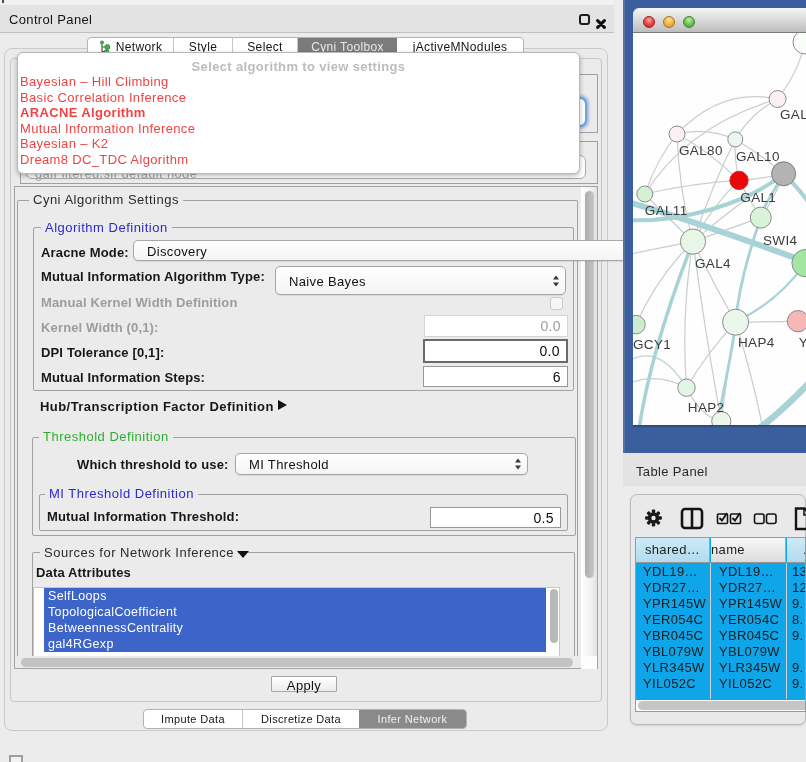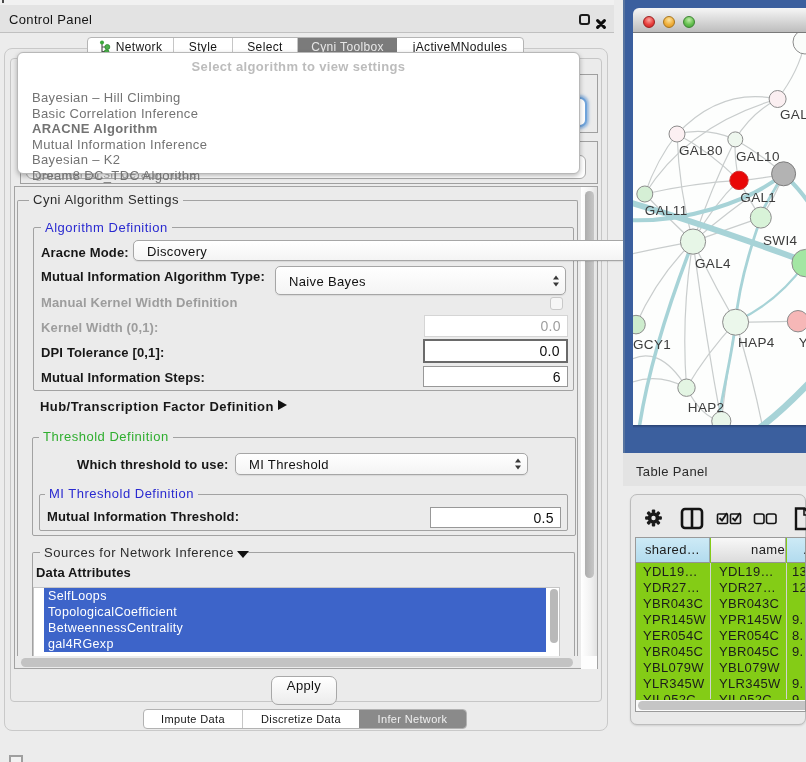--- a/index.html
+++ b/index.html
@@ -137,7 +137,7 @@
 
 <div class="abs" style="left:17px;top:52px;width:563px;height:122px;background:#fff;border:1px solid #b8b8b8;border-radius:6px;box-shadow:0 2px 5px rgba(0,0,0,0.28);z-index:20">
 <div style="text-align:center;font-size:13px;font-weight:bold;color:#bcbcbc;margin-top:6px">Select algorithm to view settings</div>
-<div style="font-size:13px;color:#737373;line-height:15.6px;margin-top:16px;padding-left:14px">
+<div style="font-size:13px;color:#ef4444;line-height:15.6px;margin-top:0;padding-left:2px">
 Bayesian – Hill Climbing<br>
 Basic Correlation Inference<br>
 <b>ARACNE Algorithm</b><br>

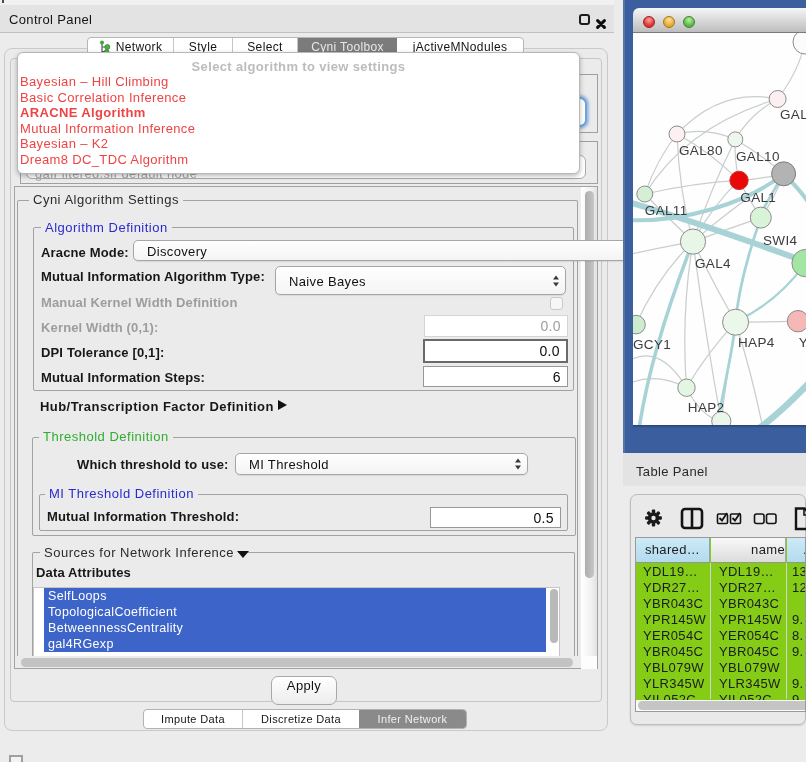--- a/index.html
+++ b/index.html
@@ -263,7 +263,7 @@
 <path d="M164 3.5 v6.5 h7" fill="none" stroke="#141414" stroke-width="1.6"></path>
 </svg>
 
-<div class="abs" style="left:635px;top:537px;width:171px;height:175px;border:1px solid #9a9a9a;background:#84cc16;overflow:hidden;font-size:13px;color:#1c1c1c">
+<div class="abs" style="left:635px;top:537px;width:171px;height:175px;border:1px solid #9a9a9a;background:#0ea5e9;overflow:hidden;font-size:13px;color:#1c1c1c">
   <div style="position:absolute;left:0;top:0;width:74px;height:25px;background:linear-gradient(#cdeaf6,#b2dbee);border-right:1px solid #98a6ac;border-bottom:1px solid #949494;text-align:center;line-height:24px">shared…</div>
   <div style="position:absolute;left:75px;top:0;width:75px;height:25px;background:linear-gradient(#f8f8f8,#dcdcdc);border-right:1px solid #a8a8a8;border-bottom:1px solid #949494;text-align:right;line-height:24px">name</div>
   <div style="position:absolute;left:151px;top:0;width:20px;height:25px;background:linear-gradient(#cdeaf6,#b2dbee);border-bottom:1px solid #949494;line-height:24px;padding-left:17px">A</div>

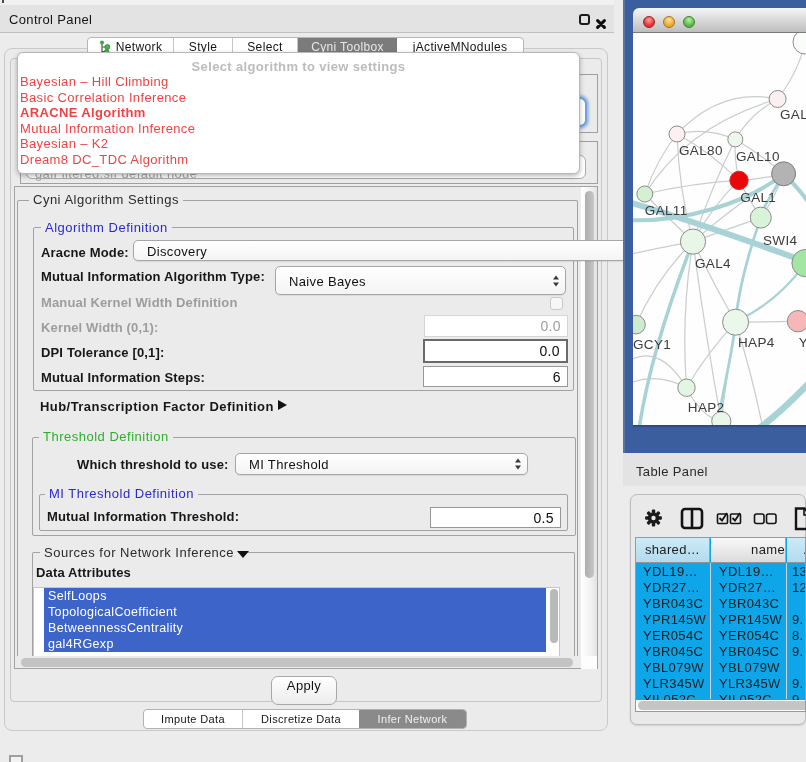--- a/index.html
+++ b/index.html
@@ -265,7 +265,7 @@
 
 <div class="abs" style="left:635px;top:537px;width:171px;height:175px;border:1px solid #9a9a9a;background:#0ea5e9;overflow:hidden;font-size:13px;color:#1c1c1c">
   <div style="position:absolute;left:0;top:0;width:74px;height:25px;background:linear-gradient(#cdeaf6,#b2dbee);border-right:1px solid #98a6ac;border-bottom:1px solid #949494;text-align:center;line-height:24px">shared…</div>
-  <div style="position:absolute;left:75px;top:0;width:75px;height:25px;background:linear-gradient(#f8f8f8,#dcdcdc);border-right:1px solid #a8a8a8;border-bottom:1px solid #949494;text-align:right;line-height:24px">name</div>
+  <div style="position:absolute;left:75px;top:0;width:75px;height:25px;background:linear-gradient(#f8f8f8,#dcdcdc);border-right:1px solid #a8a8a8;border-bottom:1px solid #949494;text-align:left;line-height:24px">name</div>
   <div style="position:absolute;left:151px;top:0;width:20px;height:25px;background:linear-gradient(#cdeaf6,#b2dbee);border-bottom:1px solid #949494;line-height:24px;padding-left:17px">A</div>
   <div style="position:absolute;left:74px;top:25px;width:1px;height:136px;background:#d2d2d2"></div>
   <div style="position:absolute;left:150px;top:25px;width:1px;height:136px;background:#d2d2d2"></div>

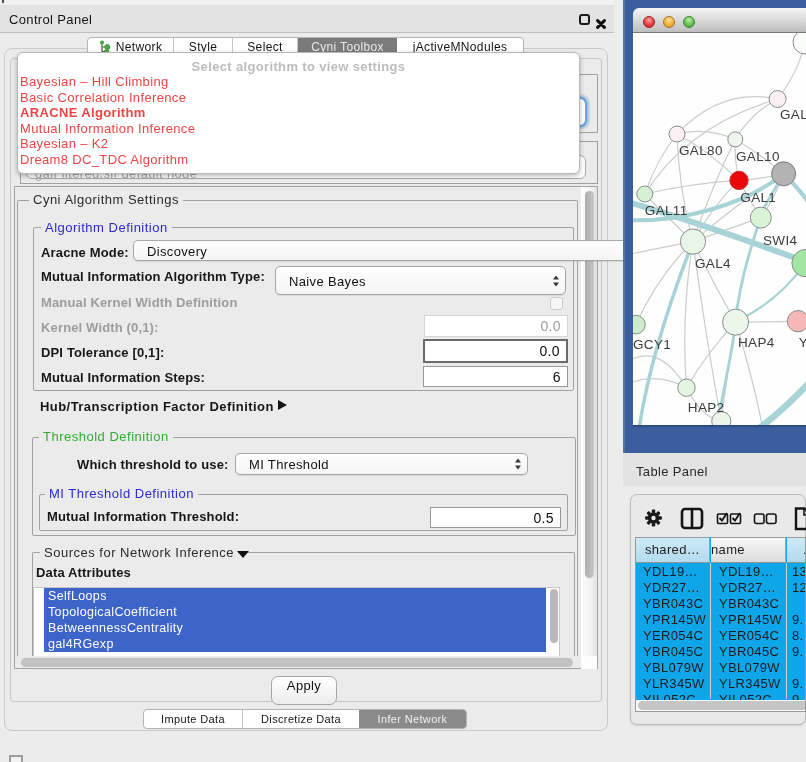--- a/index.html
+++ b/index.html
@@ -272,7 +272,6 @@
   <div style="position:absolute;left:0;top:26px;line-height:16px;white-space:nowrap">
     <div><i style="display:inline-block;width:74px;padding-left:7px;font-style:normal">YDL19…</i><i style="display:inline-block;width:76px;padding-left:9px;font-style:normal">YDL19…</i><i style="display:inline-block;padding-left:6px;font-style:normal">13</i></div>
     <div><i style="display:inline-block;width:74px;padding-left:7px;font-style:normal">YDR27…</i><i style="display:inline-block;width:76px;padding-left:9px;font-style:normal">YDR27…</i><i style="display:inline-block;padding-left:6px;font-style:normal">12</i></div>
-    <div><i style="display:inline-block;width:74px;padding-left:7px;font-style:normal">YBR043C</i><i style="display:inline-block;width:76px;padding-left:9px;font-style:normal">YBR043C</i></div>
     <div><i style="display:inline-block;width:74px;padding-left:7px;font-style:normal">YPR145W</i><i style="display:inline-block;width:76px;padding-left:9px;font-style:normal">YPR145W</i><i style="display:inline-block;padding-left:6px;font-style:normal">9.</i></div>
     <div><i style="display:inline-block;width:74px;padding-left:7px;font-style:normal">YER054C</i><i style="display:inline-block;width:76px;padding-left:9px;font-style:normal">YER054C</i><i style="display:inline-block;padding-left:6px;font-style:normal">8.</i></div>
     <div><i style="display:inline-block;width:74px;padding-left:7px;font-style:normal">YBR045C</i><i style="display:inline-block;width:76px;padding-left:9px;font-style:normal">YBR045C</i><i style="display:inline-block;padding-left:6px;font-style:normal">9.</i></div>

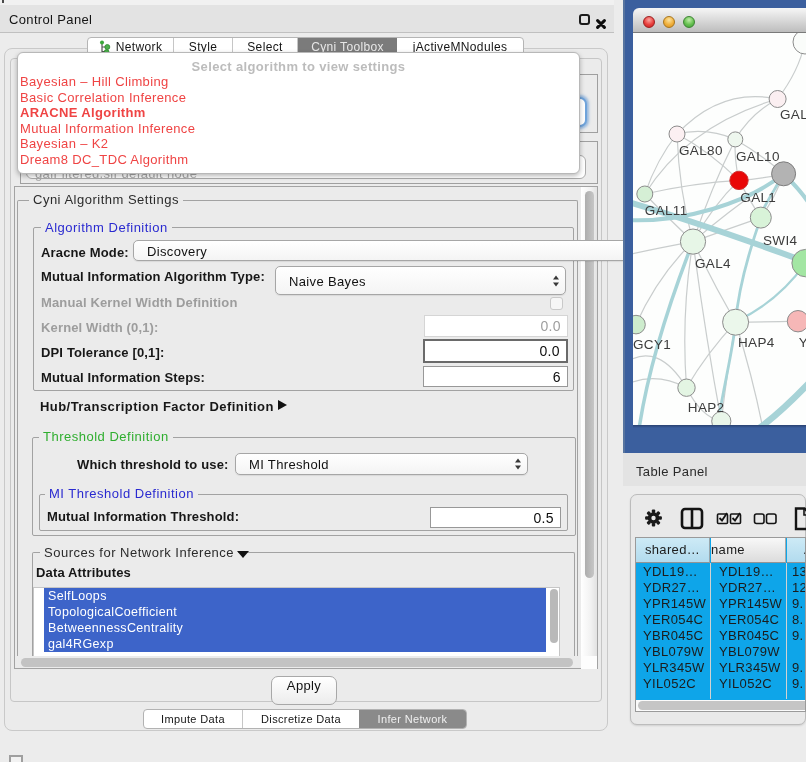--- a/index.html
+++ b/index.html
@@ -125,7 +125,7 @@
 <div class="abs" style="left:546px;top:588px;width:13px;height:67px;background:#fff"></div>
 <div class="abs" style="left:549.5px;top:589px;width:8px;height:54px;background:#b9b9b9;border-radius:4px"></div>
 
-<div class="abs" style="left:271px;top:676px;width:66px;height:29px;background:linear-gradient(#ffffff,#ececec);border:1px solid #a8a8a8;border-radius:7px;font-size:13px;color:#111;text-align:center;line-height:18px">Apply</div>
+<div class="abs" style="left:271px;top:676px;width:66px;height:16px;background:linear-gradient(#ffffff,#ececec);border:1px solid #a8a8a8;border-radius:1px;font-size:13px;color:#111;text-align:center;line-height:18px">Apply</div>
 
 <div class="abs" style="left:143px;top:709px;width:324px;height:20px;background:#fff;border:1px solid #b2b2b2;border-radius:4px;display:flex;font-size:11px;color:#151515;overflow:hidden">
 <div style="width:99px;display:flex;align-items:center;justify-content:center;border-right:1px solid #c6c6c6">Impute Data</div>

